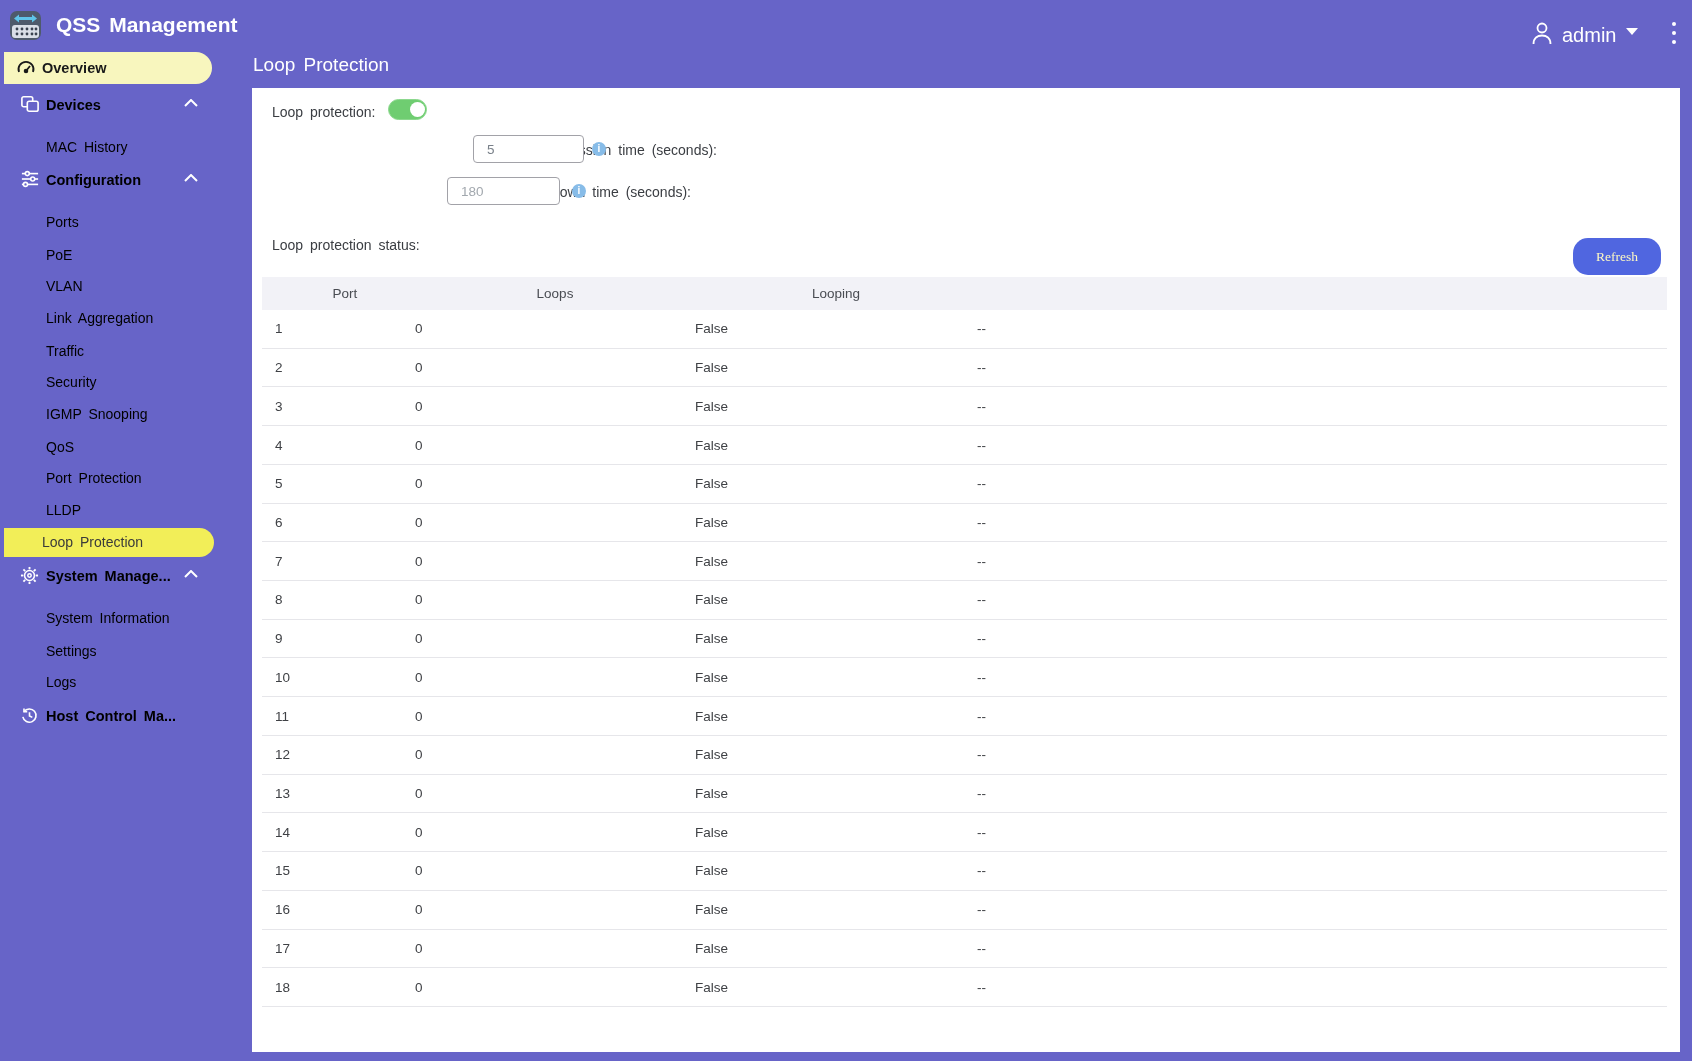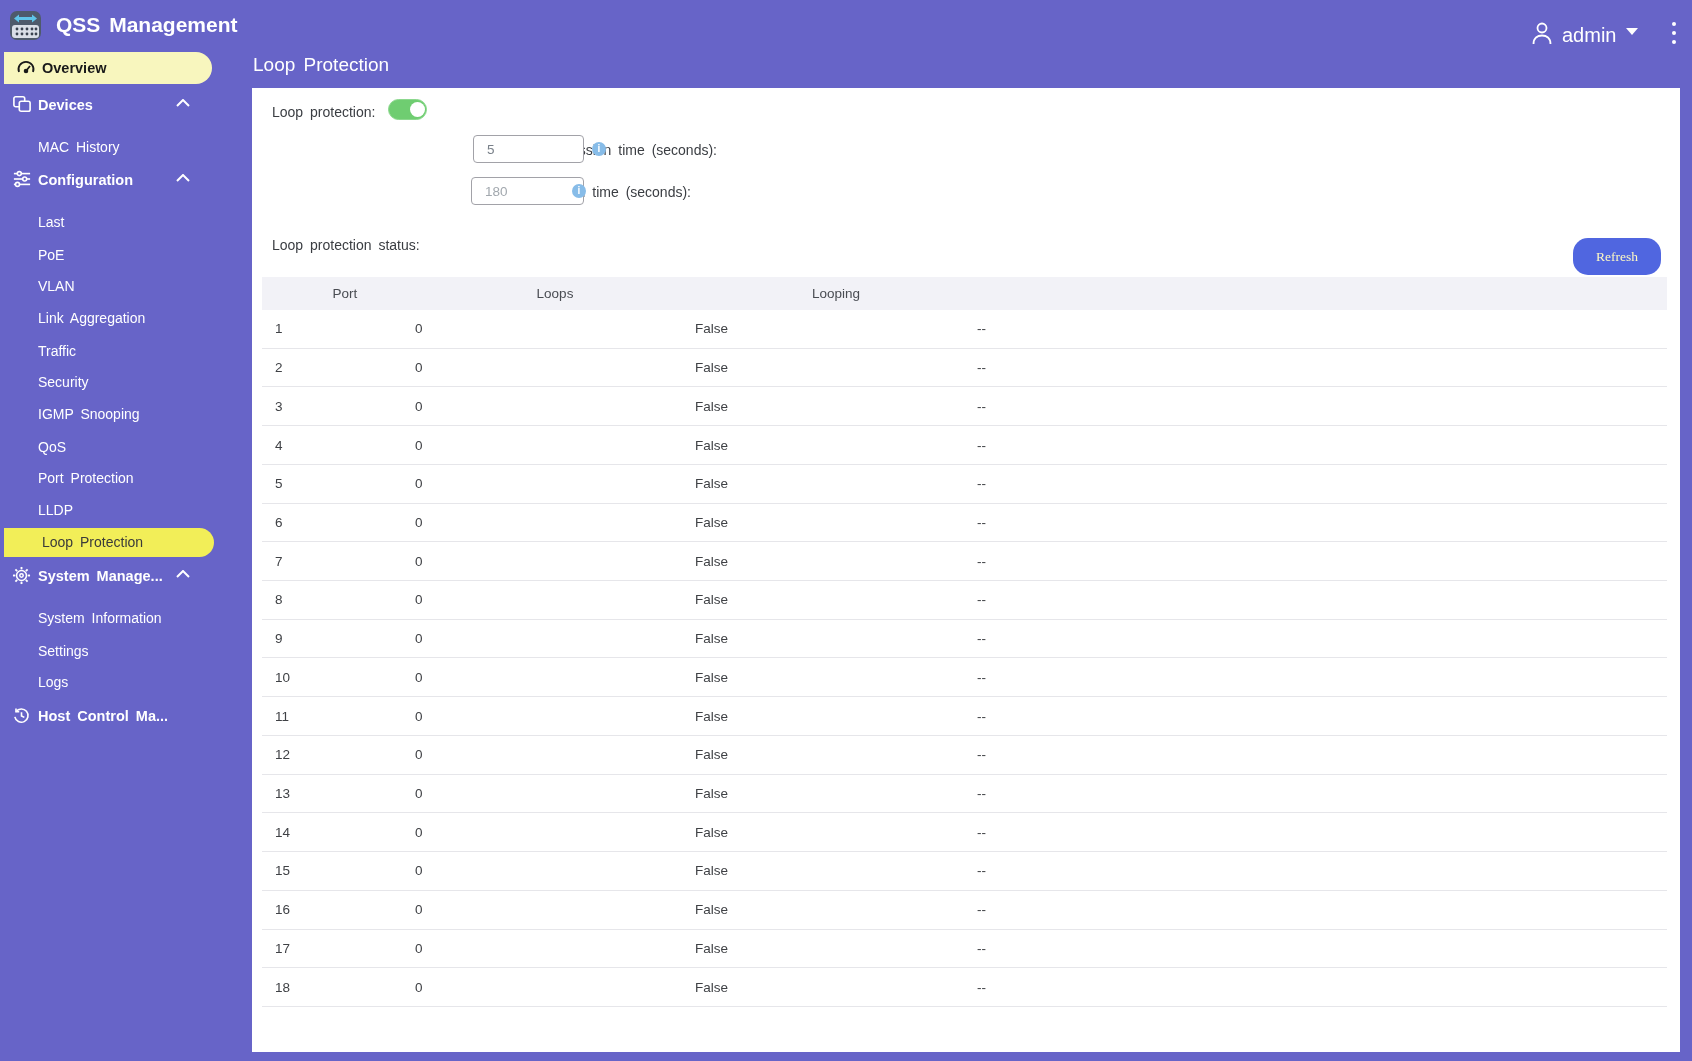--- a/index.html
+++ b/index.html
@@ -23,7 +23,7 @@
 
   
   .sidebar { position:absolute; left:0; top:52px; width:232px; bottom:0; }
-  .side-item { position:absolute; left:0; height:26px; width:232px; font-size:14px; color:#ffffff;
+  .side-item { position:absolute; left:8px; height:26px; width:232px; font-size:14px; color:#000000;
                line-height:26px; cursor:pointer;text-decoration:underline; }
   .side-item .lbl { position:absolute; left:38px; white-space:nowrap; }
   .side-item.parent .lbl { font-weight:bold; font-size:14.5px; }

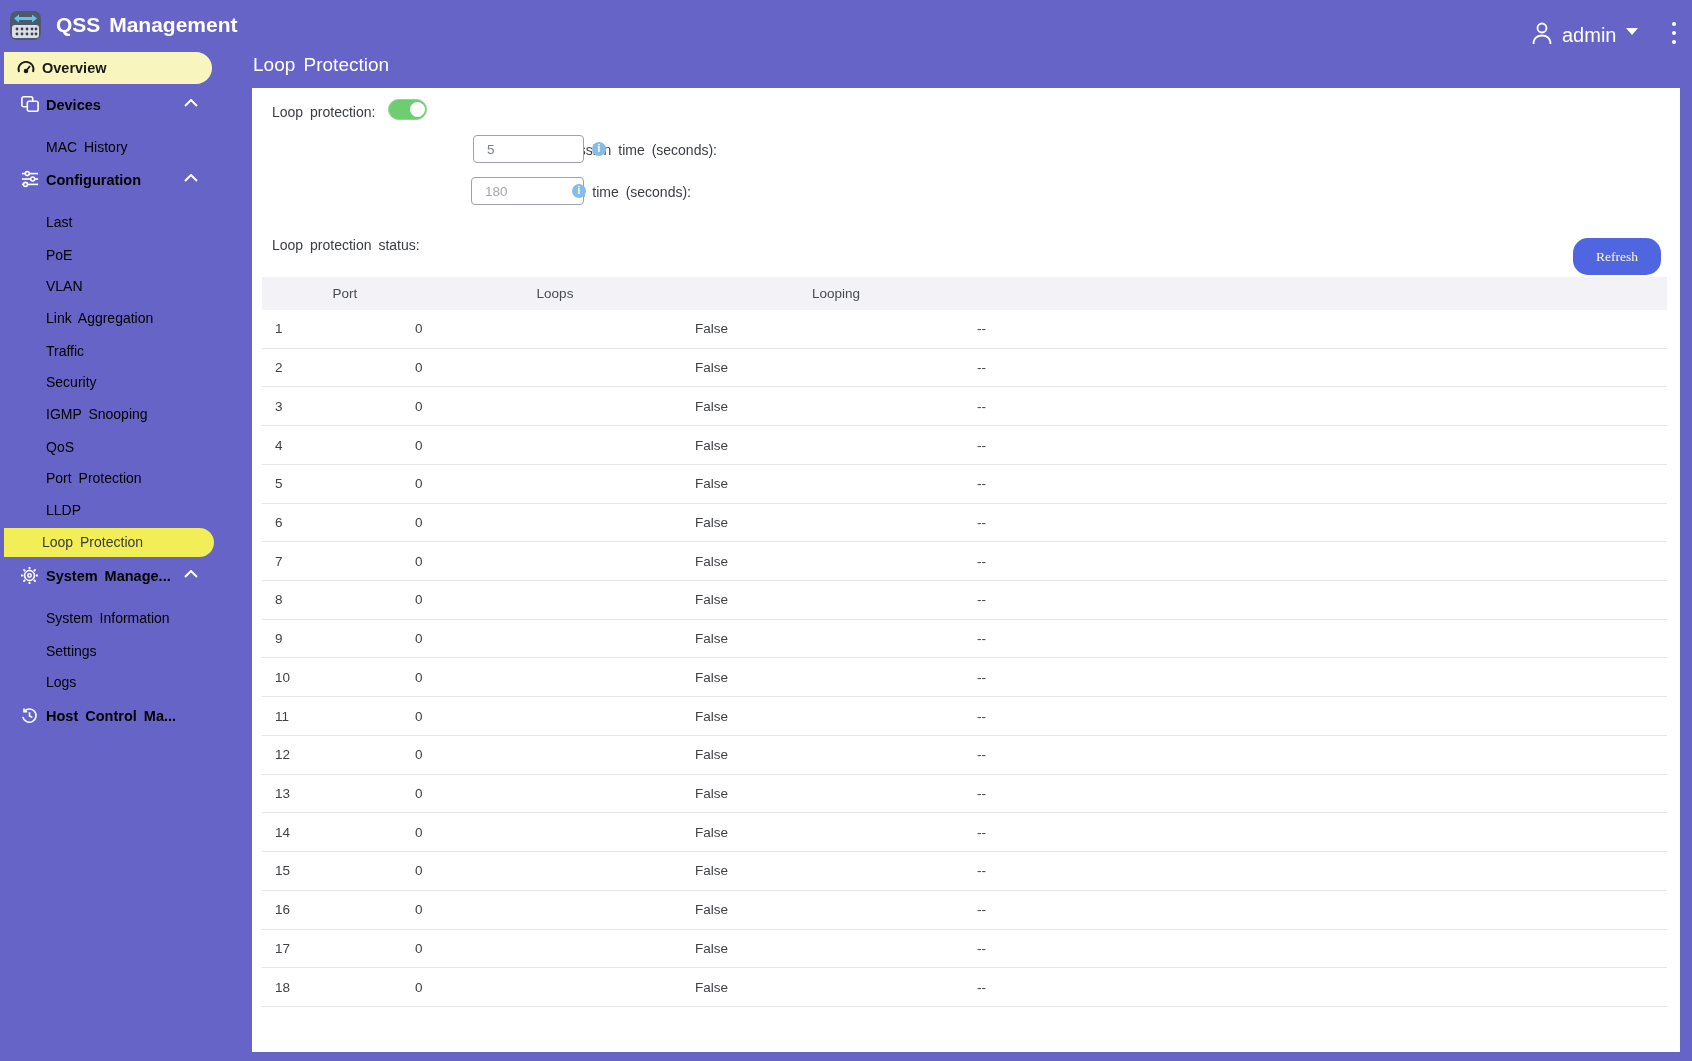--- a/index.html
+++ b/index.html
@@ -58,7 +58,7 @@
   input.fld { border:1px solid #A2A2A8; border-radius:4px; width:100%; height:100%;
               padding-left:13px; font-size:13.5px; font-family:"Liberation Sans", sans-serif; outline:none; }
   .trans-input input { color:#798089; }
-  .shut-input  input { color:#A2A8AE;margin-left:24px; }
+  .shut-input  input { color:#A2A8AE; }
 
   .info-dot { width:14px; height:14px; border-radius:50%; background:#87BCE8; color:#FFFFFF;
               font-size:10px; font-weight:bold; text-align:center; line-height:14px; display:inline-block; }

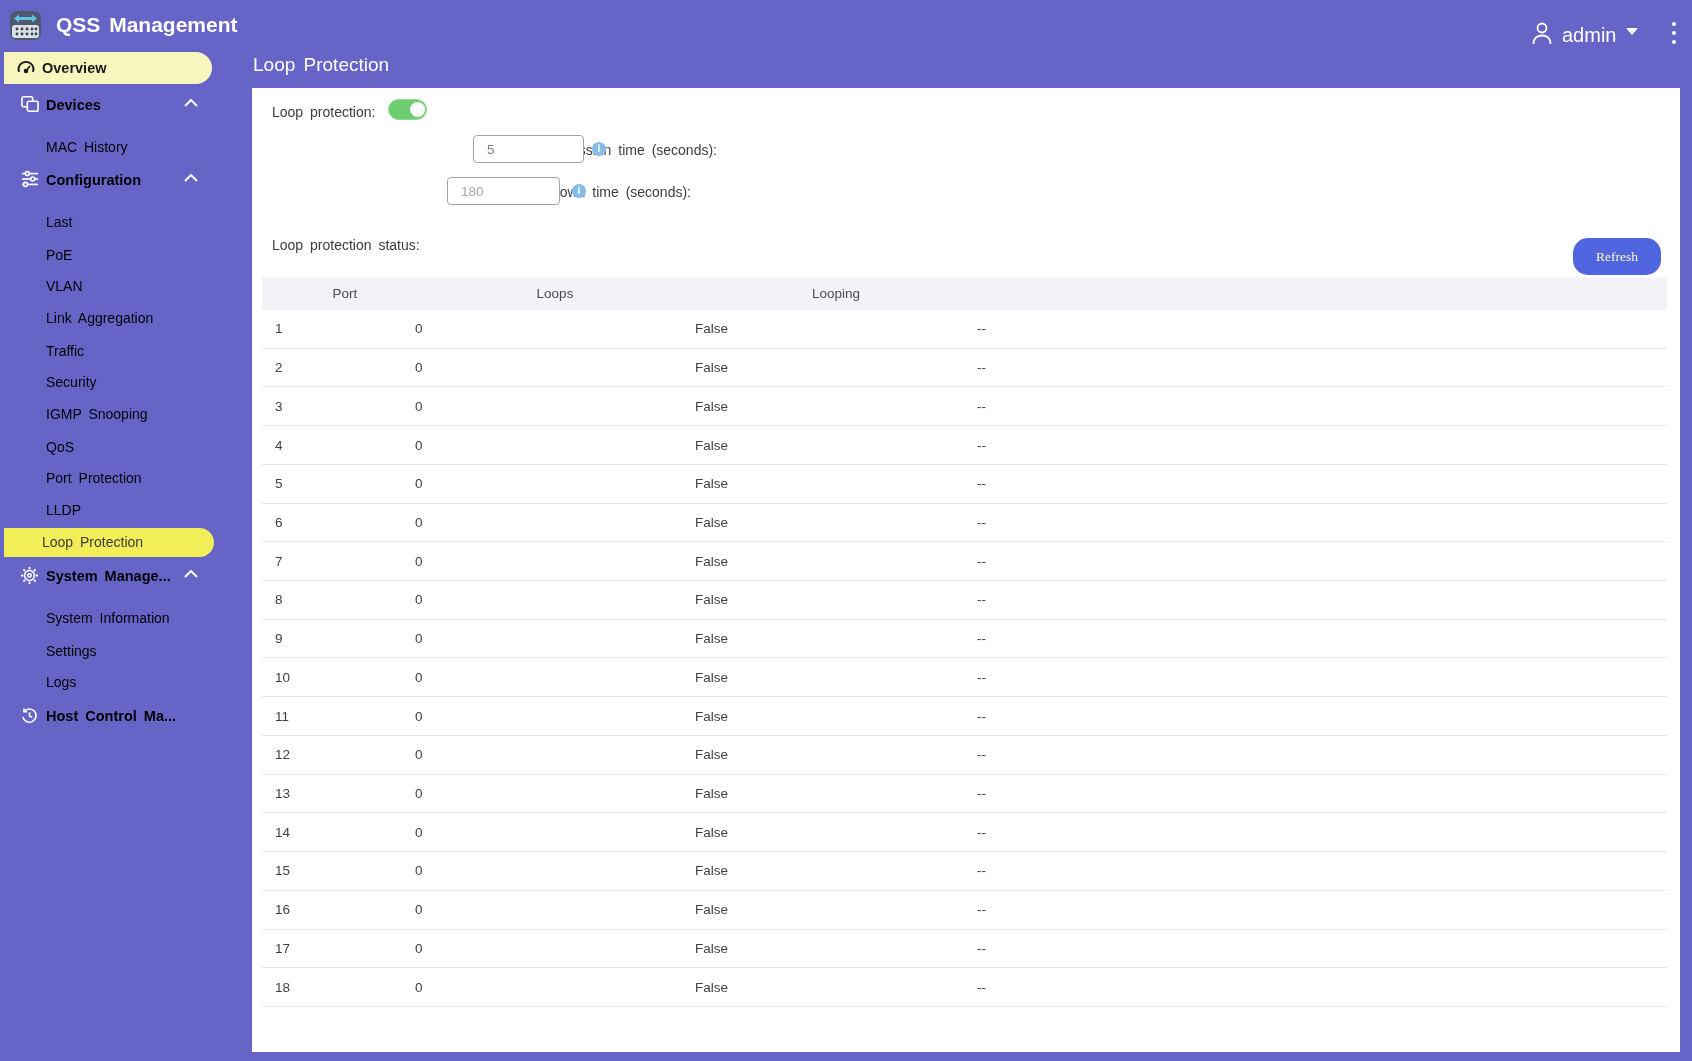--- a/index.html
+++ b/index.html
@@ -169,7 +169,7 @@
   </div>
 
   <div class="side-item" style="top:157px">
-      <span class="lbl">Last</span>
+      <span class="lbl">Ports</span>
     </div>
   <div class="side-item" style="top:190px">
       <span class="lbl">PoE</span>

